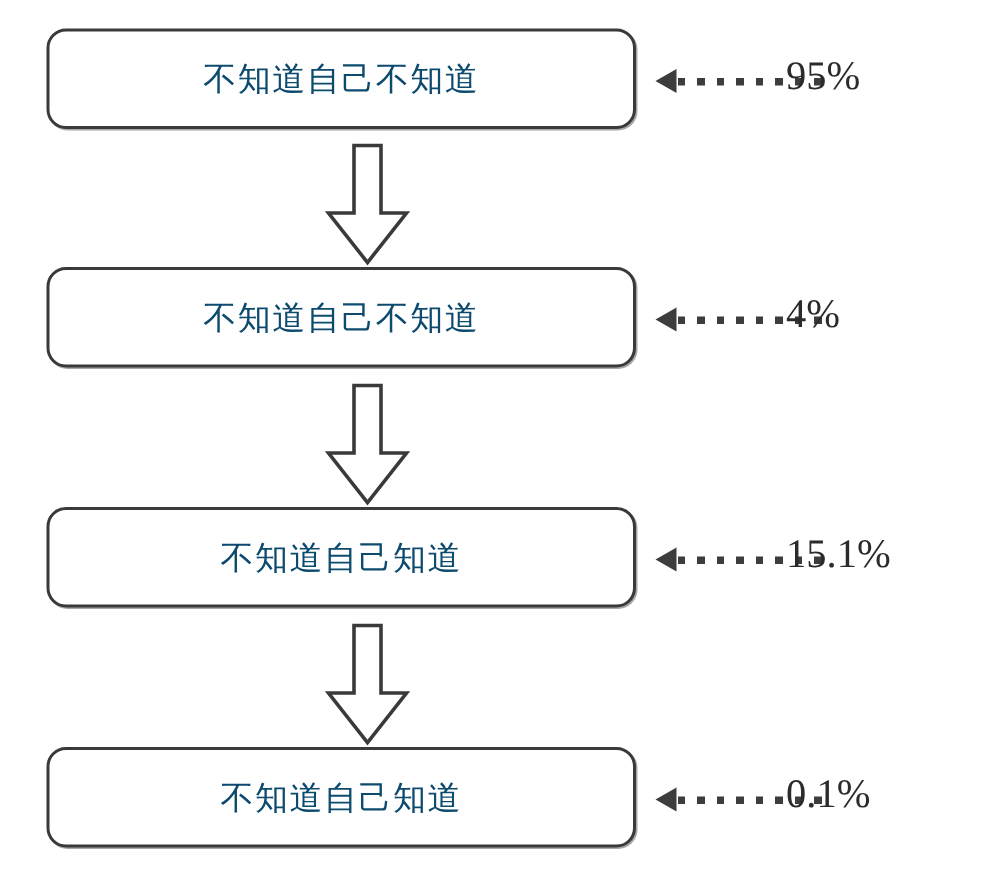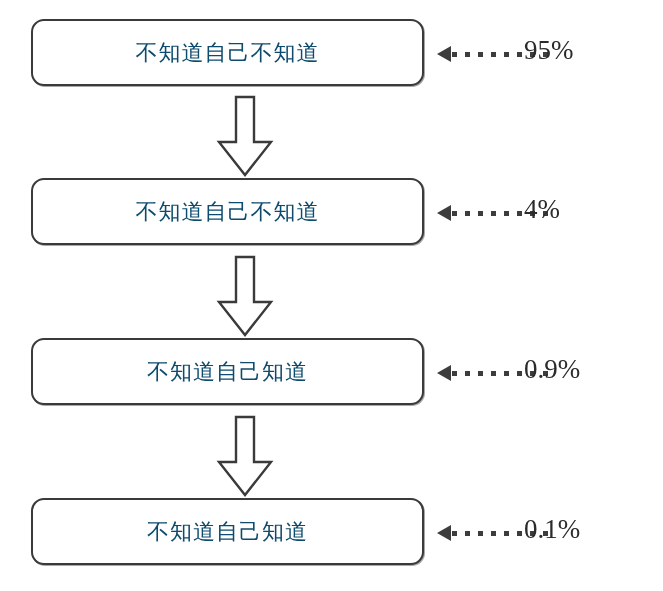--- a/index.html
+++ b/index.html
@@ -164,7 +164,7 @@
       <span class="dotted-line"></span>
     </div>
     <div class="percent-wrap" style="top:18px;">
-      <span class="percent">0.9%</span>
+      <span class="percent">15.1%</span>
     </div>
   </div>
 

